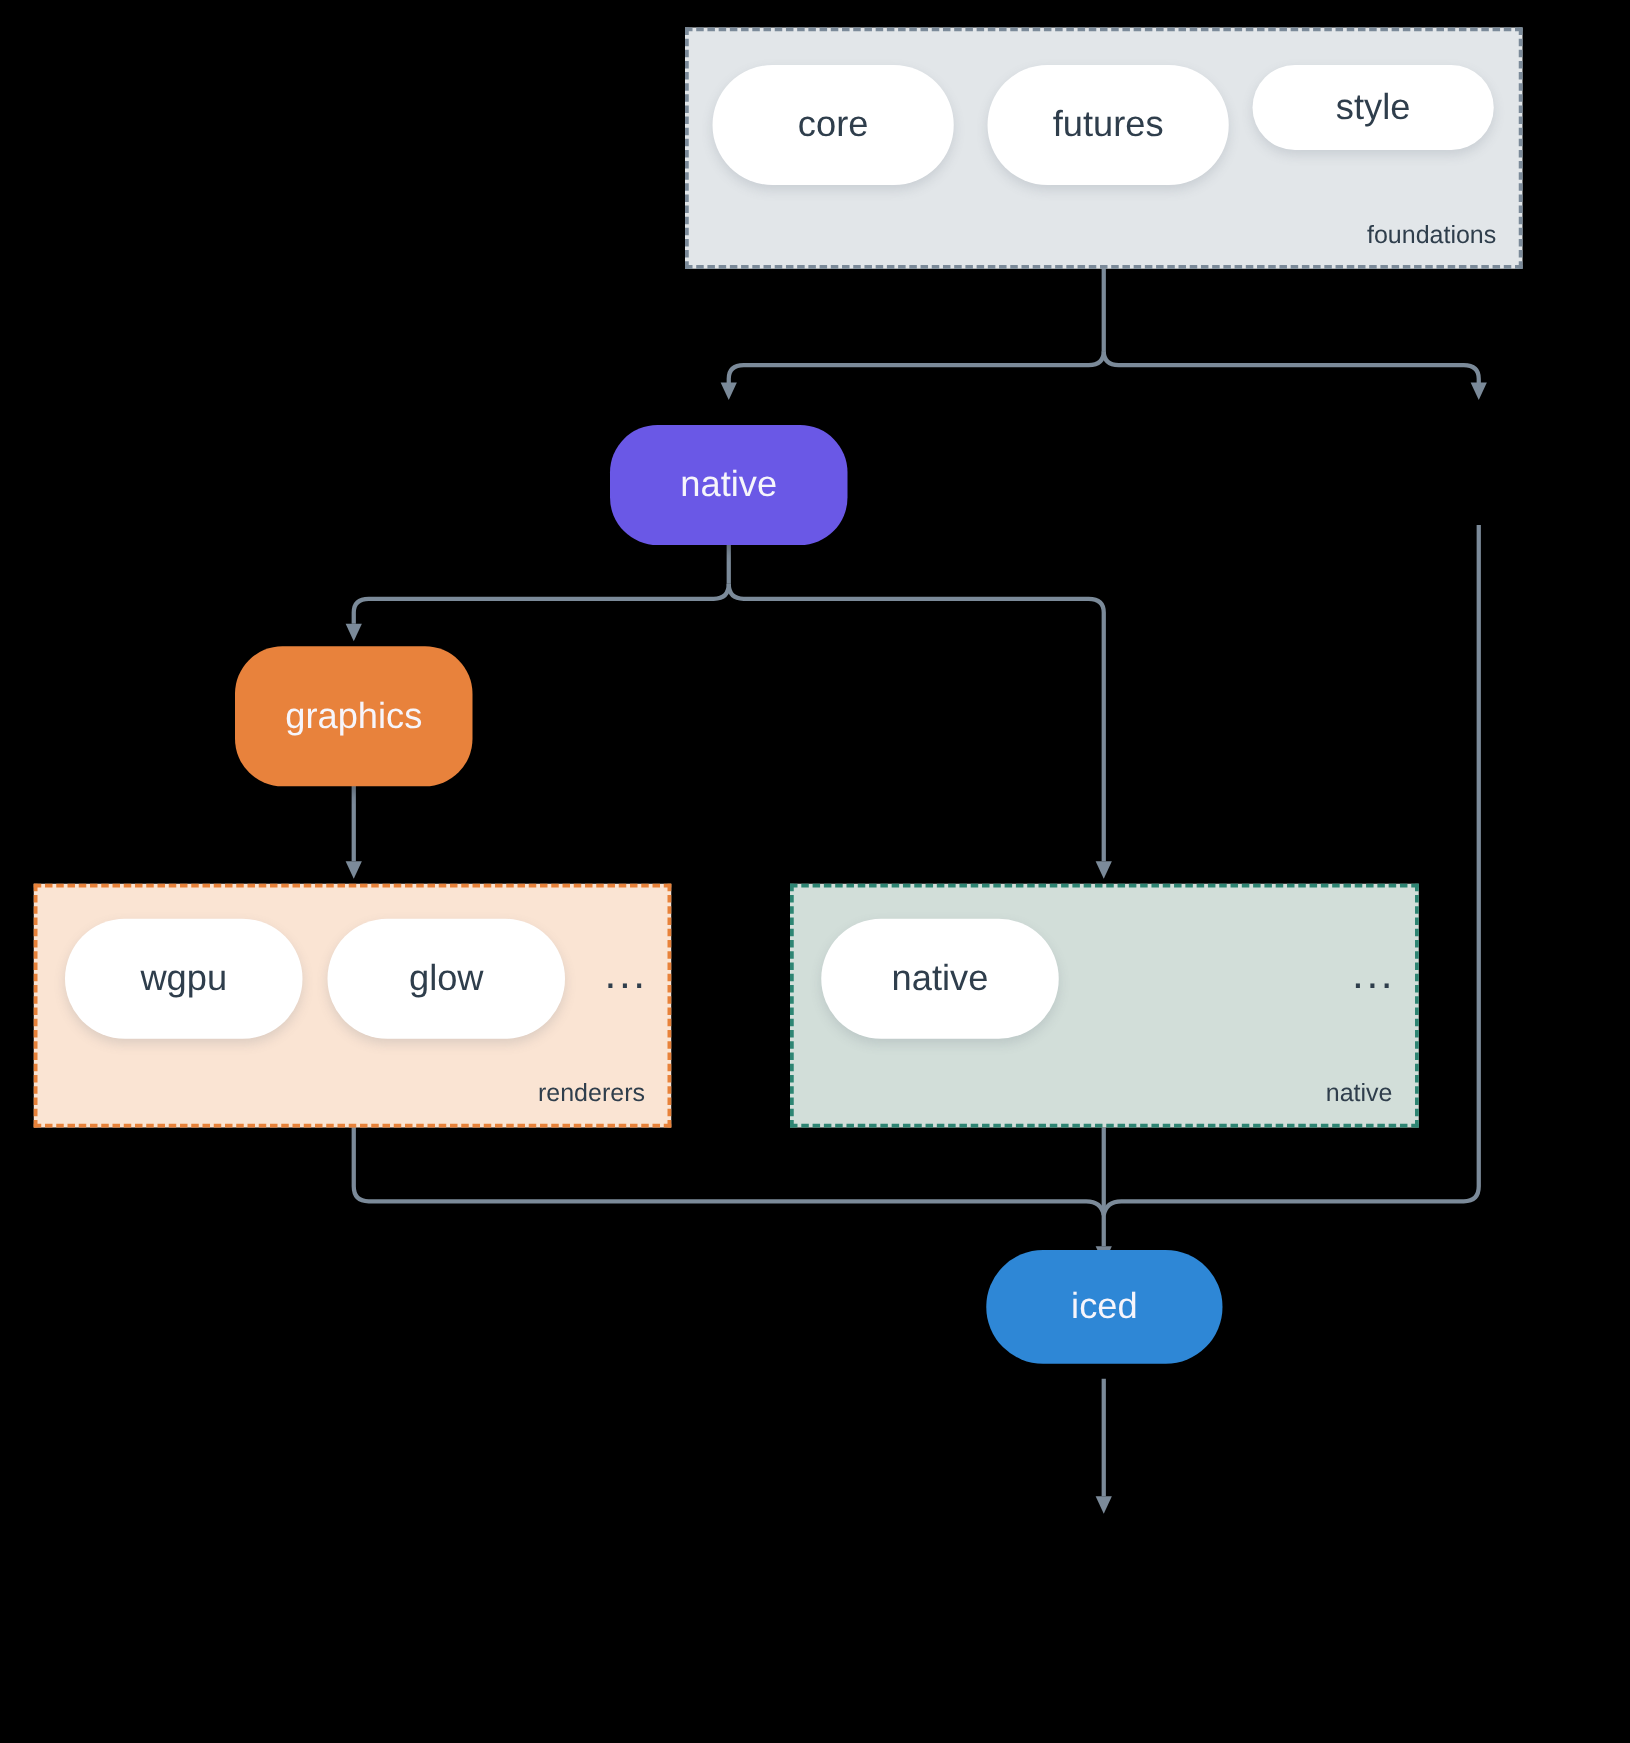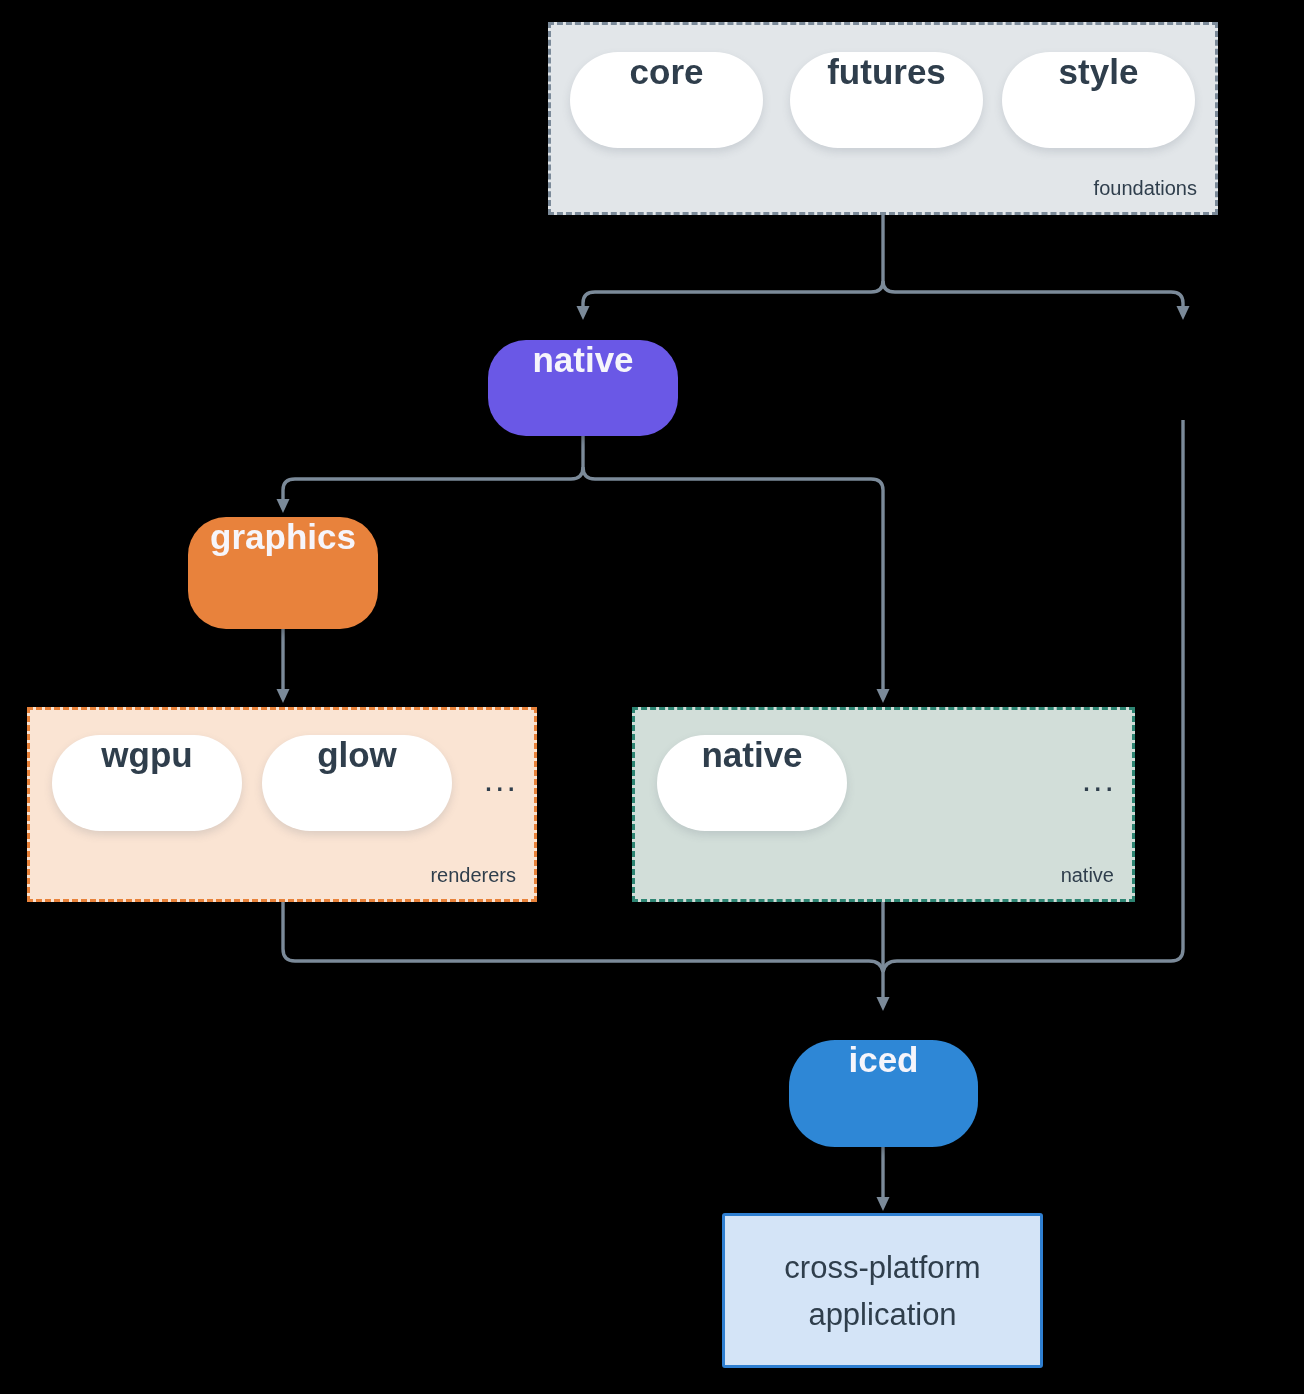--- a/index.html
+++ b/index.html
@@ -52,9 +52,9 @@
   .pill {
     position: absolute;
     display: flex;
+    align-items: center;
     justify-content: center;
-    font-size: 35px;
-    font-weight: bold;
+    font-size: 29px;
   }
   .pill.white {
     background: var(--white-pill, #fff);

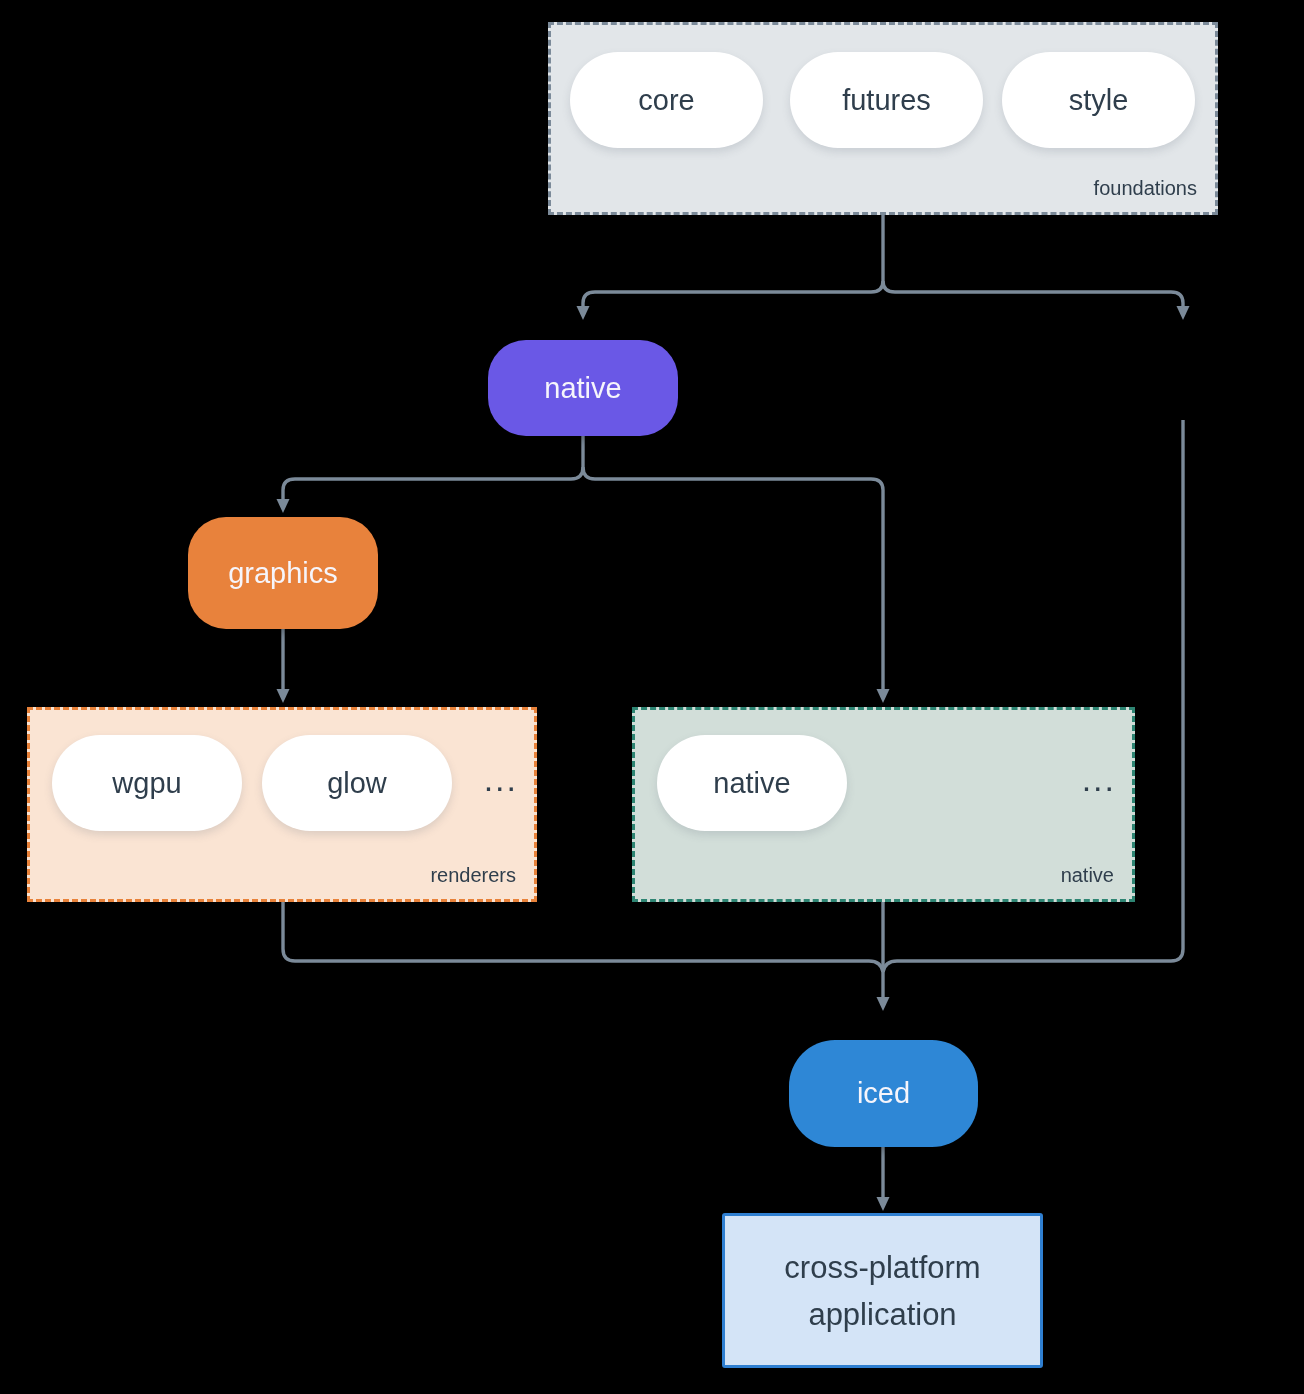--- a/index.html
+++ b/index.html
@@ -74,7 +74,7 @@
   
   .p-core    { left: 19px;  top: 27px; width: 193px; height: 96px; }
   .p-futures { left: 239px; top: 27px; width: 193px; height: 96px; }
-  .p-style   { left: 451px; top: 27px; width: 193px; height: 96px; }
+  .p-style   { left: 451px; top: 27px; width: 193px; height: 68px; }
 
   
   .p-wgpu { left: 22px;  top: 25px; width: 190px; height: 96px; }

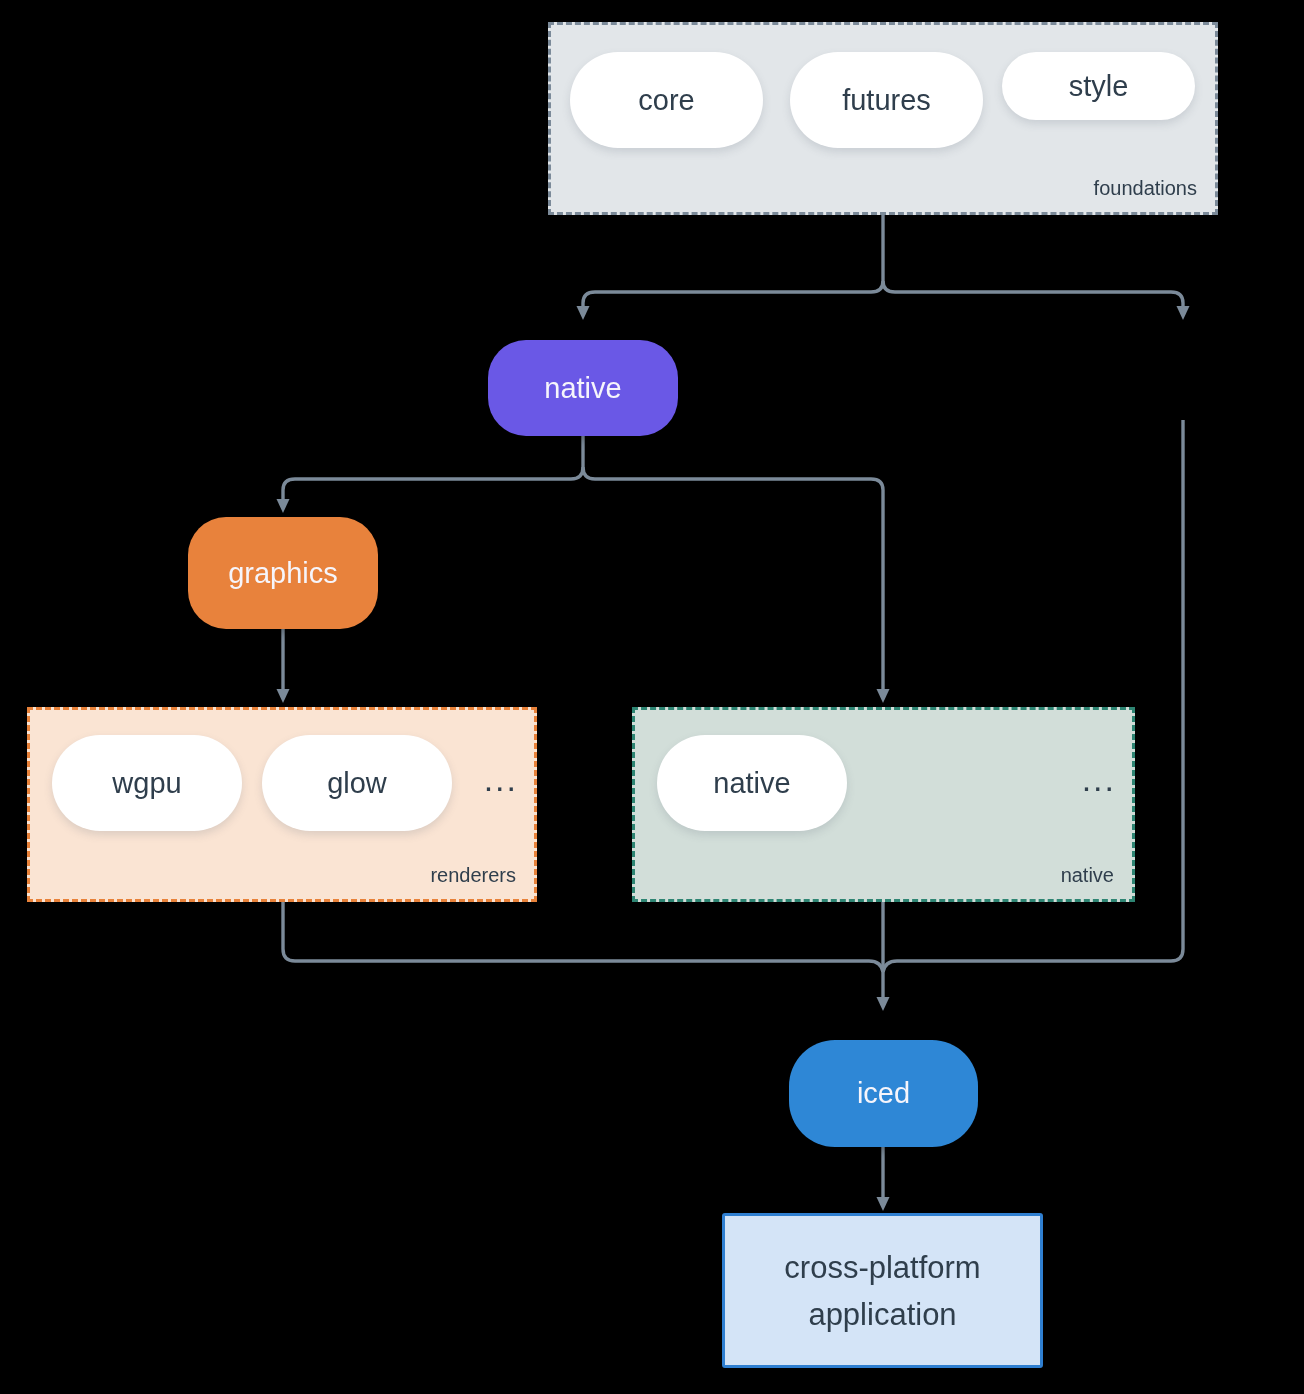--- a/index.html
+++ b/index.html
@@ -96,7 +96,7 @@
   .n-native   { left: 488px;  top: 340px;  width: 190px; height: 96px; }
   .n-web      { left: 1089px; top: 325px;  width: 189px; height: 95px; }
   .n-graphics { left: 188px;  top: 517px;  width: 190px; height: 112px; }
-  .n-iced     { left: 789px;  top: 1040px; width: 189px; height: 107px; }
+  .n-iced     { left: 789px;  top: 1000px; width: 189px; height: 91px; }
 
   .app-box {
     position: absolute;

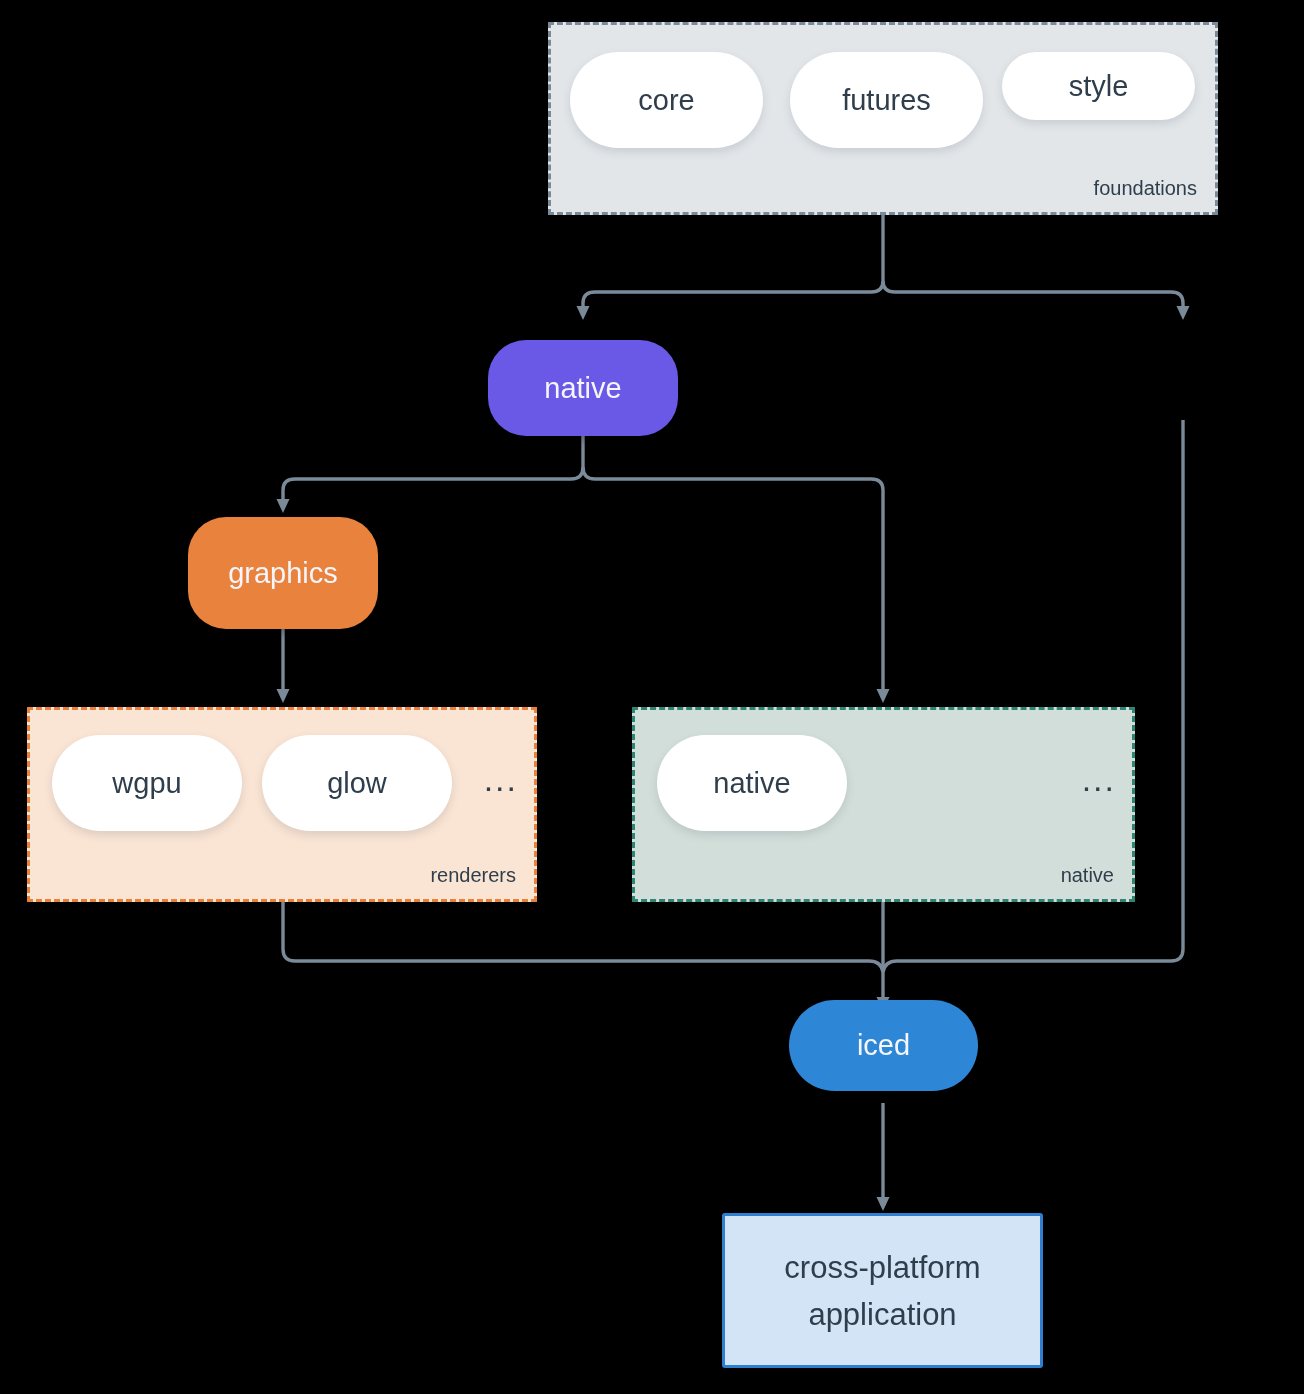--- a/index.html
+++ b/index.html
@@ -190,9 +190,6 @@
     <span>iced</span>
   </div>
 
-  <div class="app-box">
-    <span>cross-platform application</span>
-  </div>
 
 </div>
 

